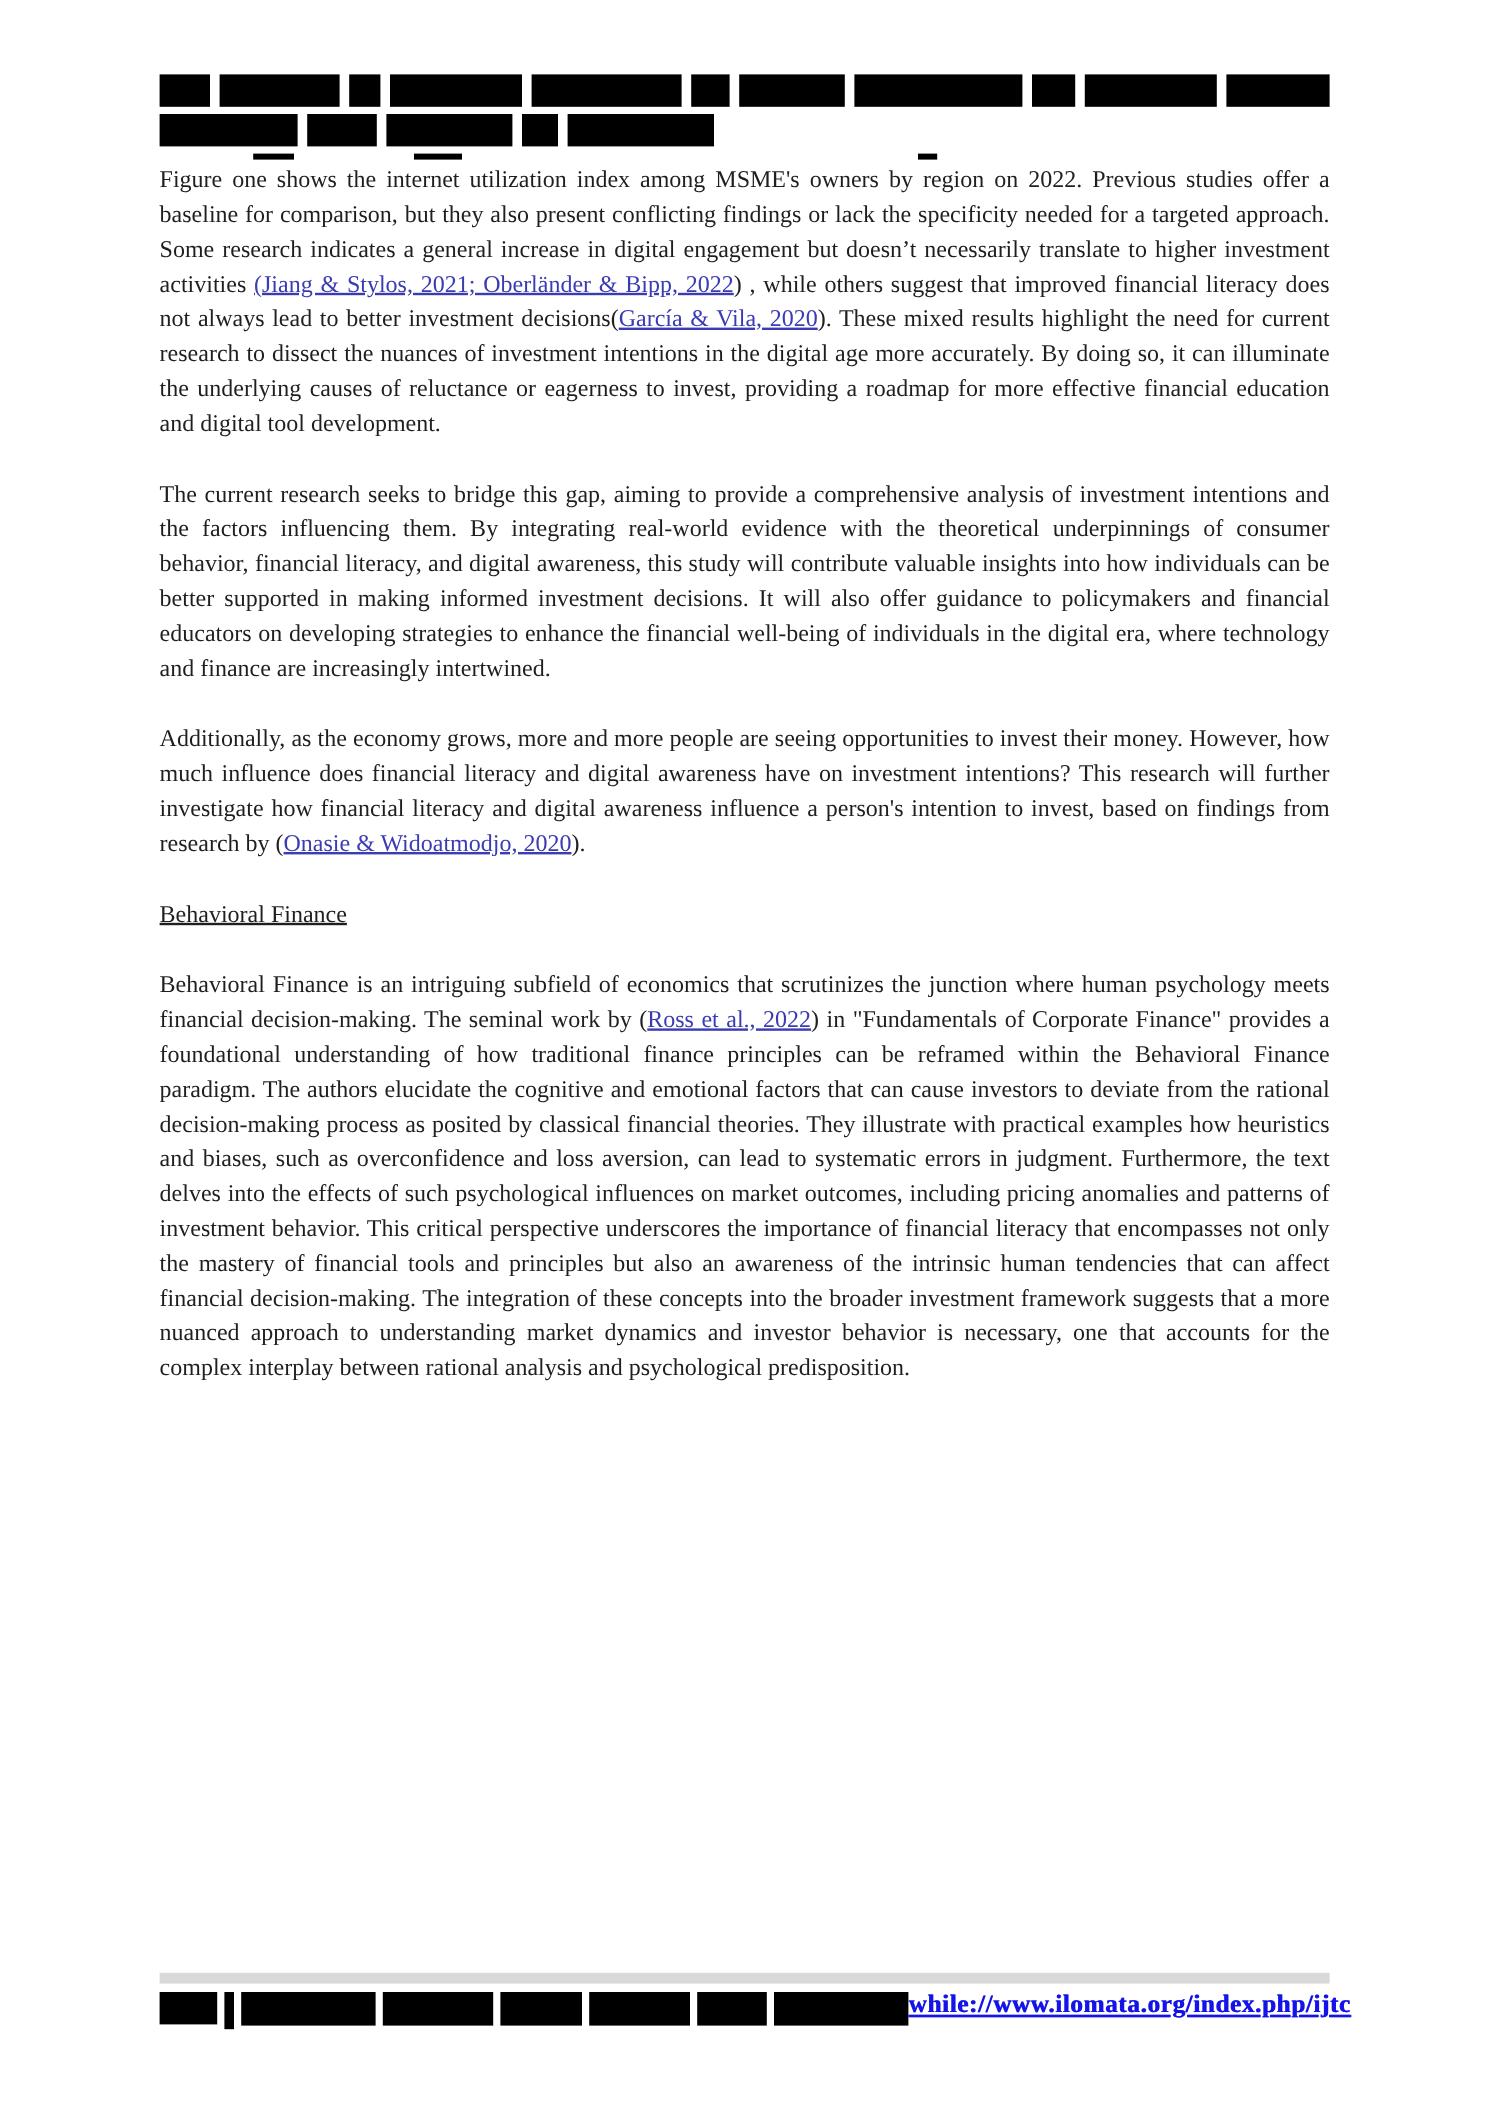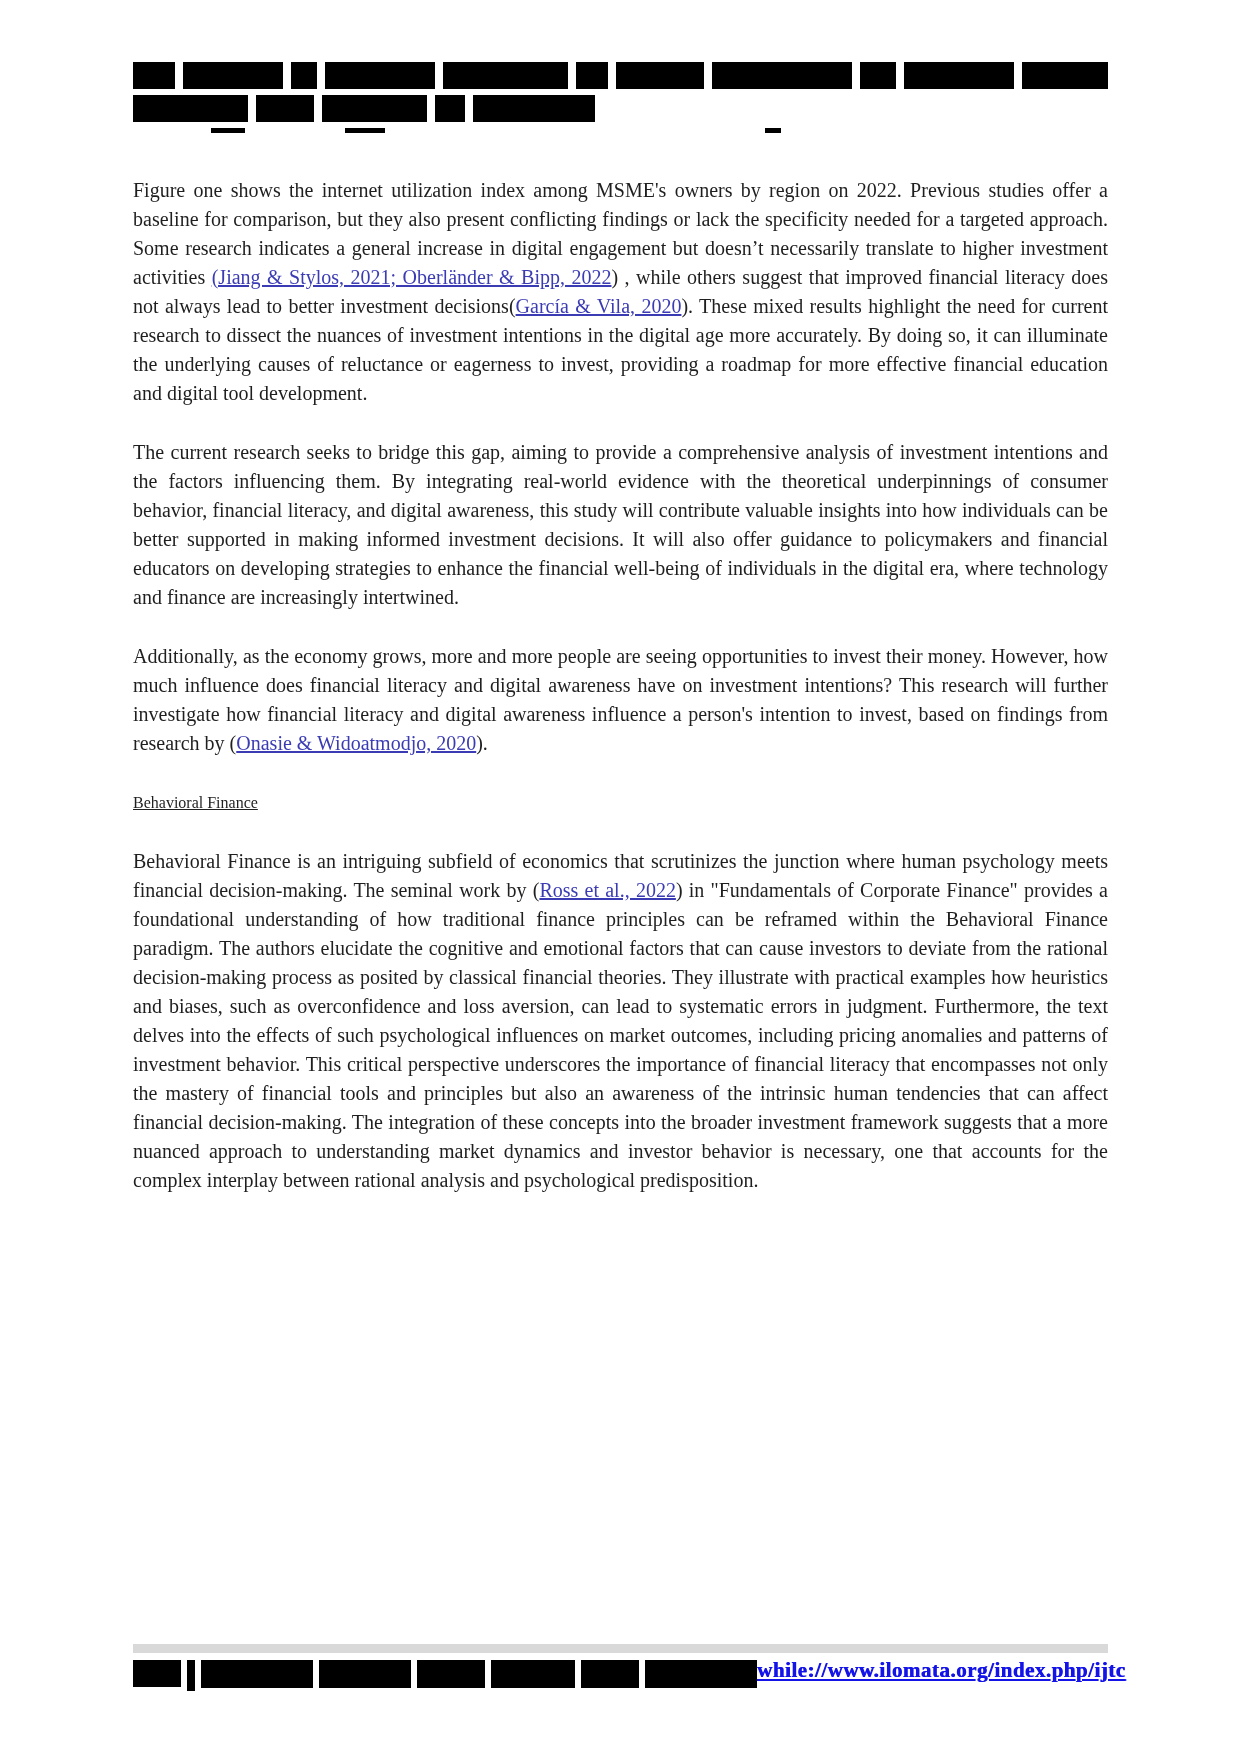--- a/index.html
+++ b/index.html
@@ -47,7 +47,6 @@
     font-size: 20px;
     line-height: 29px;
     text-align: justify;
-    margin-top: 40px;
   }
   .body-text p { margin: 0 0 30px 0; }
   a.cite {

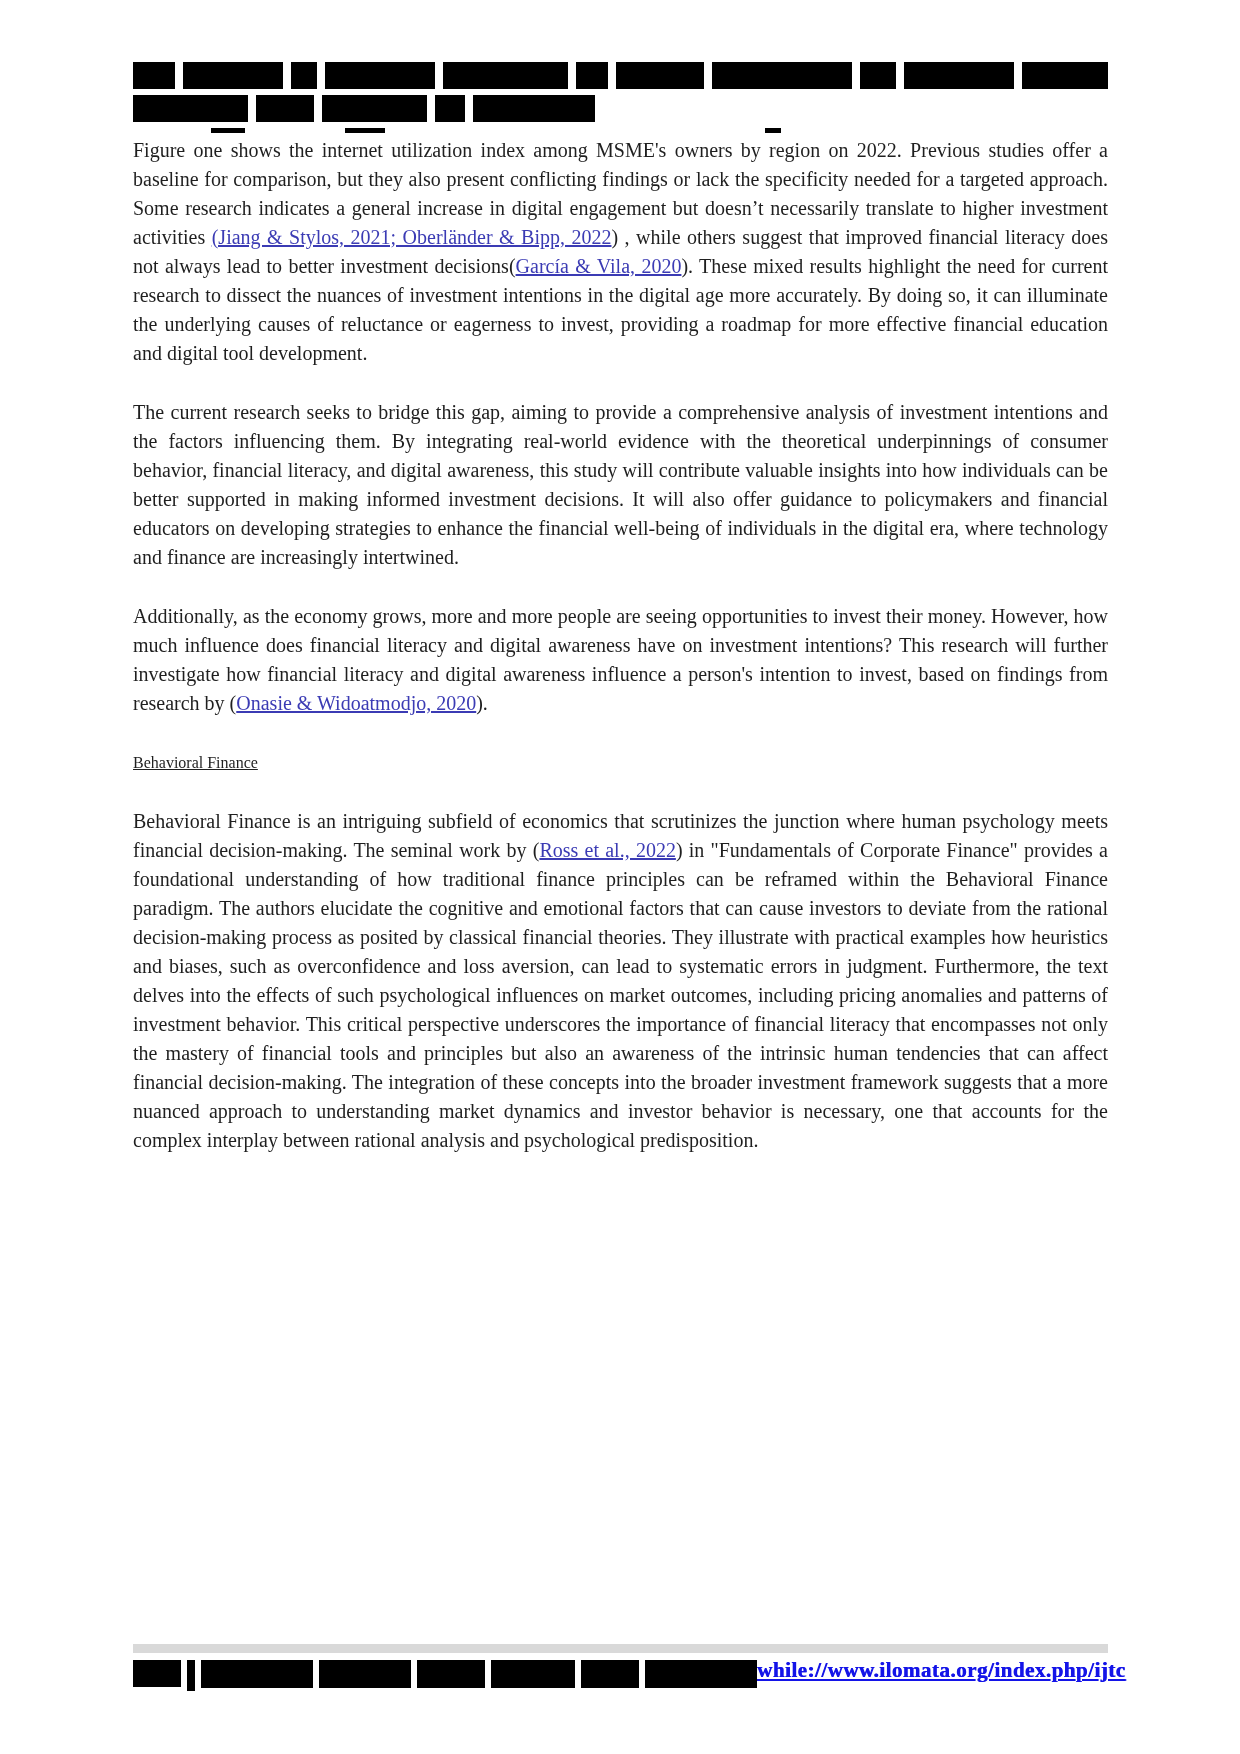--- a/index.html
+++ b/index.html
@@ -55,7 +55,7 @@
     cursor: pointer;
   }
   .section-heading {
-    font-size: 16px;
+    font-size: 20px;
     line-height: 29px;
     font-weight: normal;
     text-decoration: underline;

